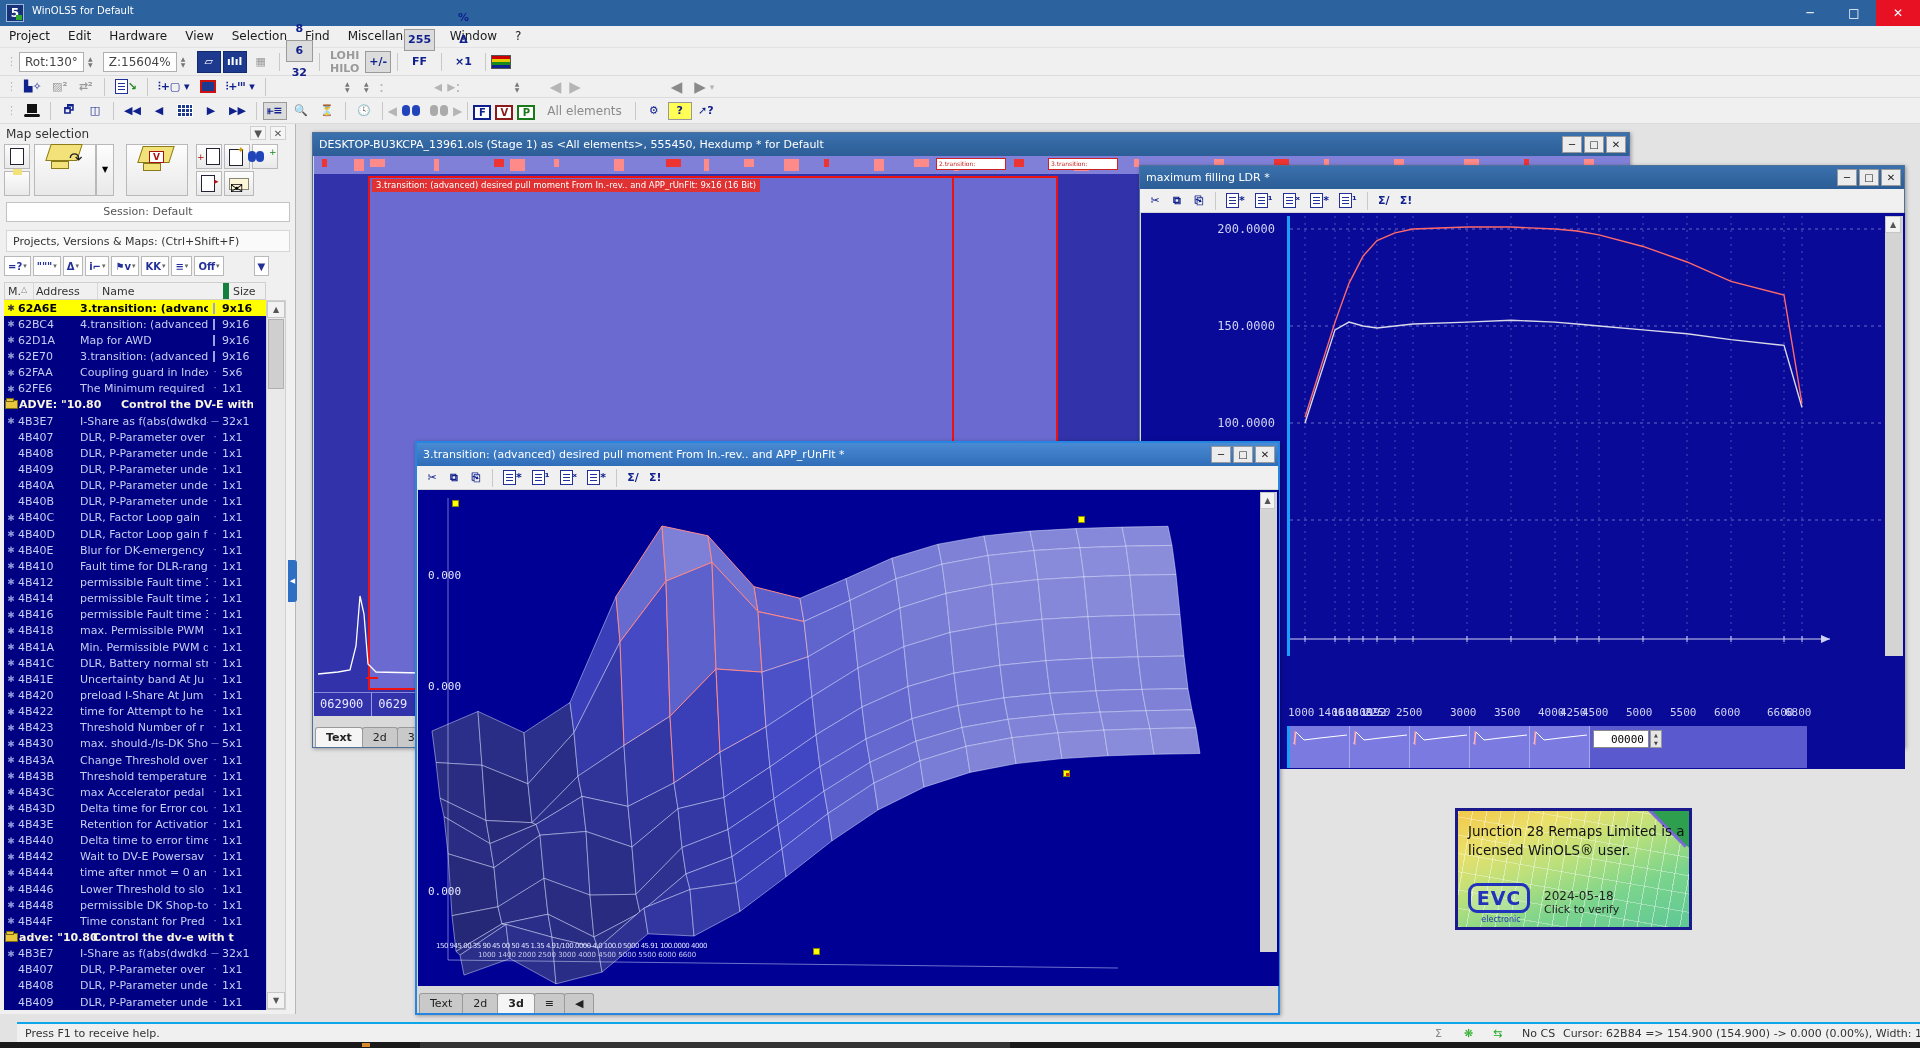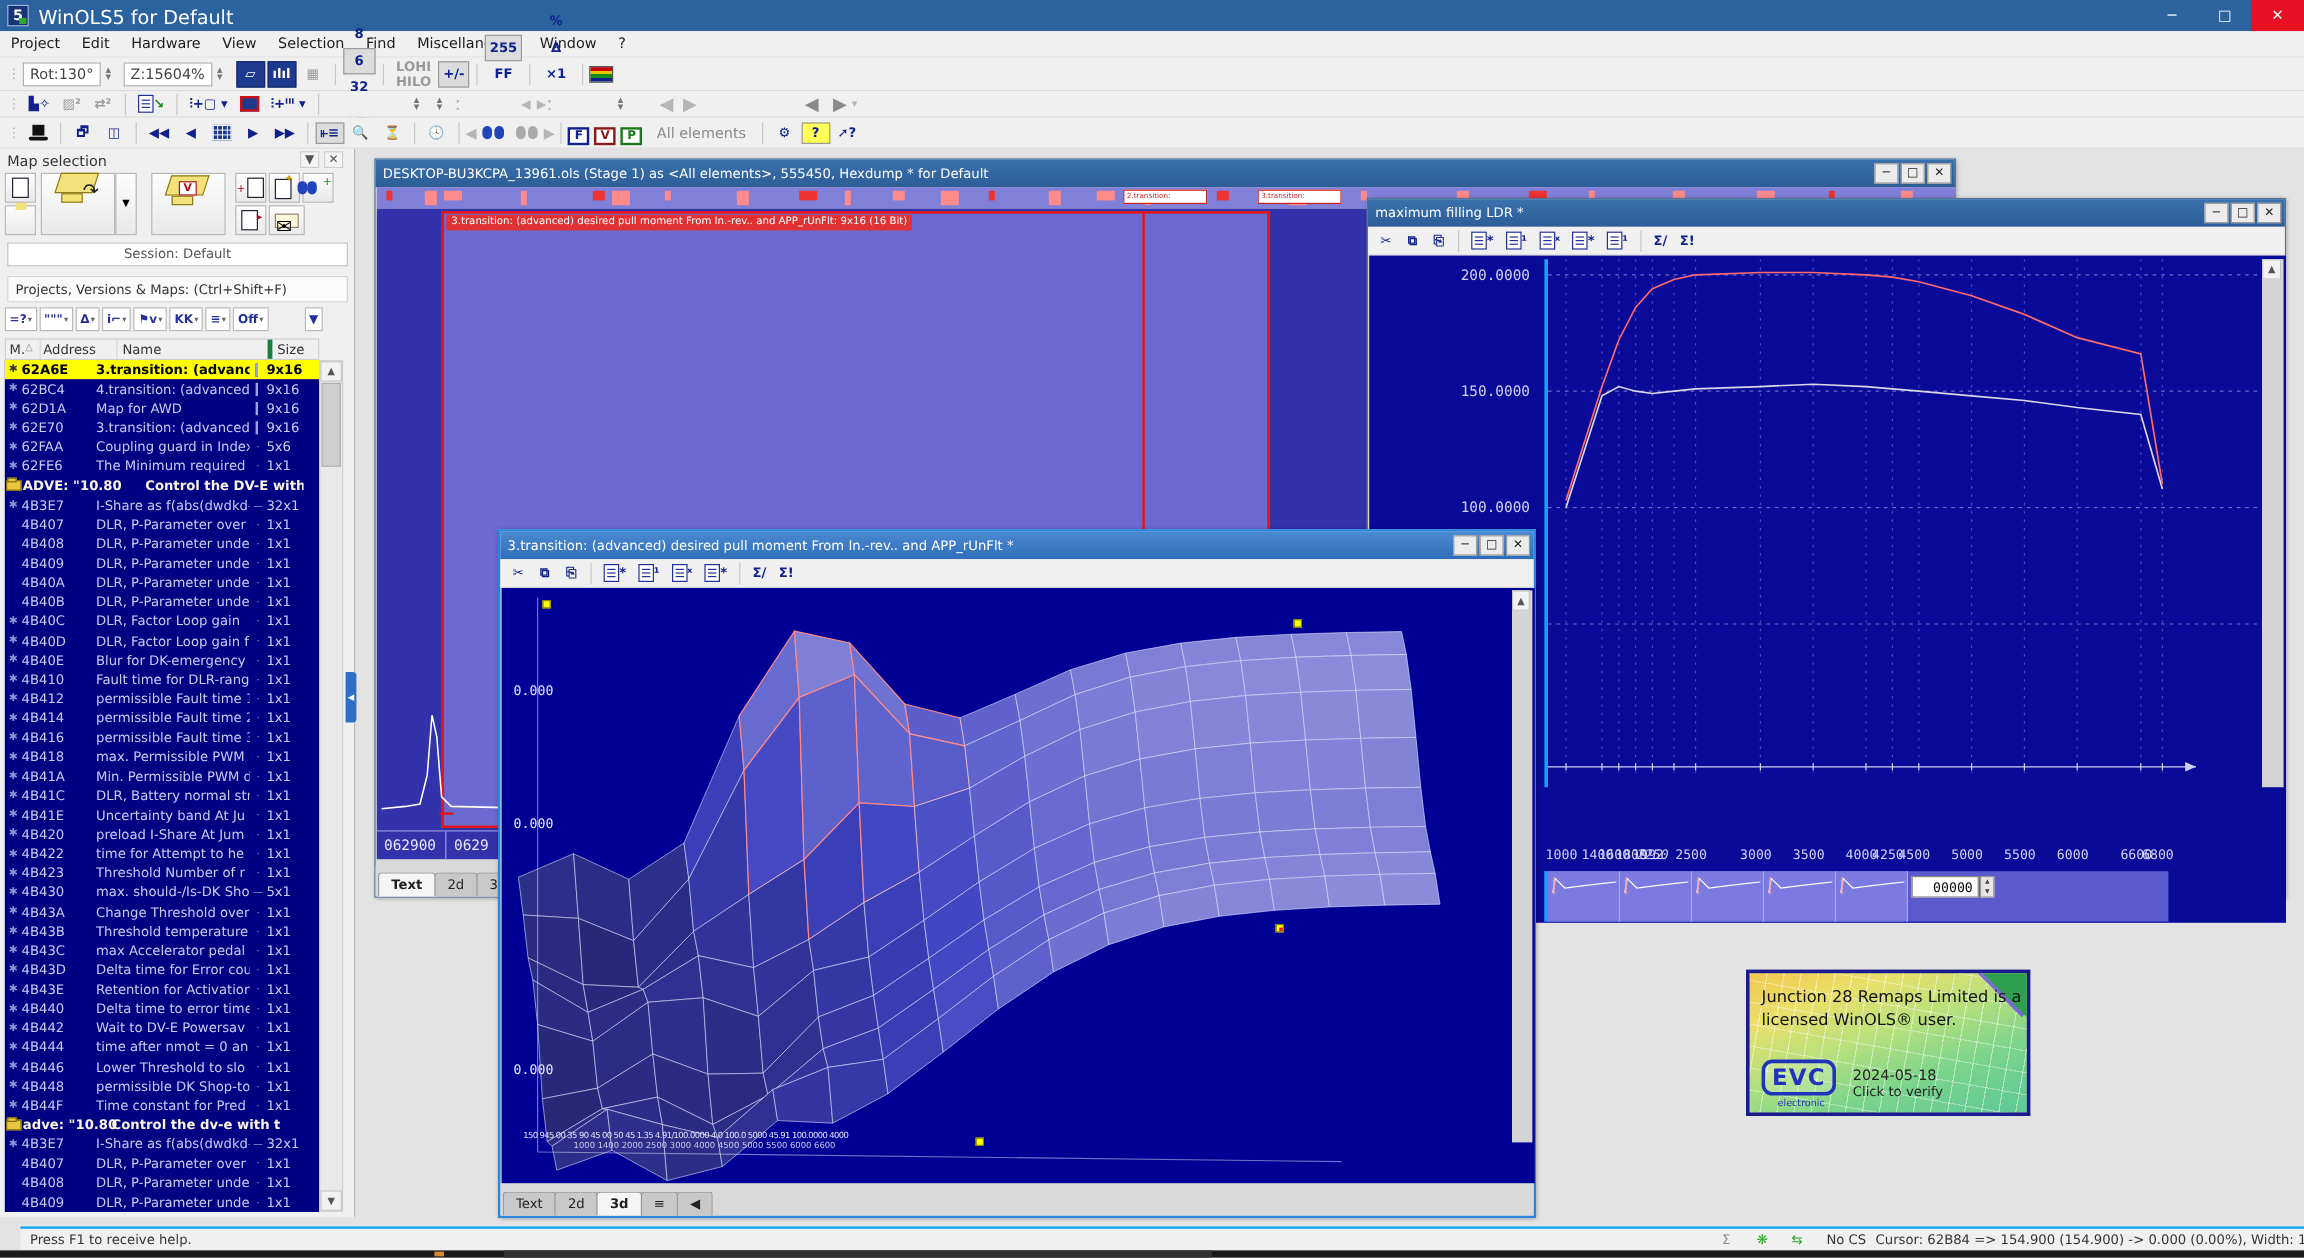--- a/index.html
+++ b/index.html
@@ -10,7 +10,7 @@
   #titlebar { left:0; top:0; width:1920px; height:26px; background:#2c639e; color:#fff; }
   #app-icon { left:6px; top:4px; width:18px; height:18px; background:#16337a; border:1px solid #9db9dd; color:#fff; font-size:12px; font-weight:bold; text-align:center; line-height:16px; }
   #app-icon::after{ content:""; position:absolute; right:1px; bottom:1px; width:6px; height:5px; background:#2faa2f; }
-  #app-title { left:32px; top:5px; font-size:16px; }
+  #app-title { left:32px; top:5px; font-size:10px; }
   .cap-btn { top:0; width:44px; height:26px; color:#fff; font-size:12px; text-align:center; line-height:26px; }
   #btn-min{ right:88px; } #btn-max{ right:44px; } #btn-close{ right:0; background:#e81123; }
 

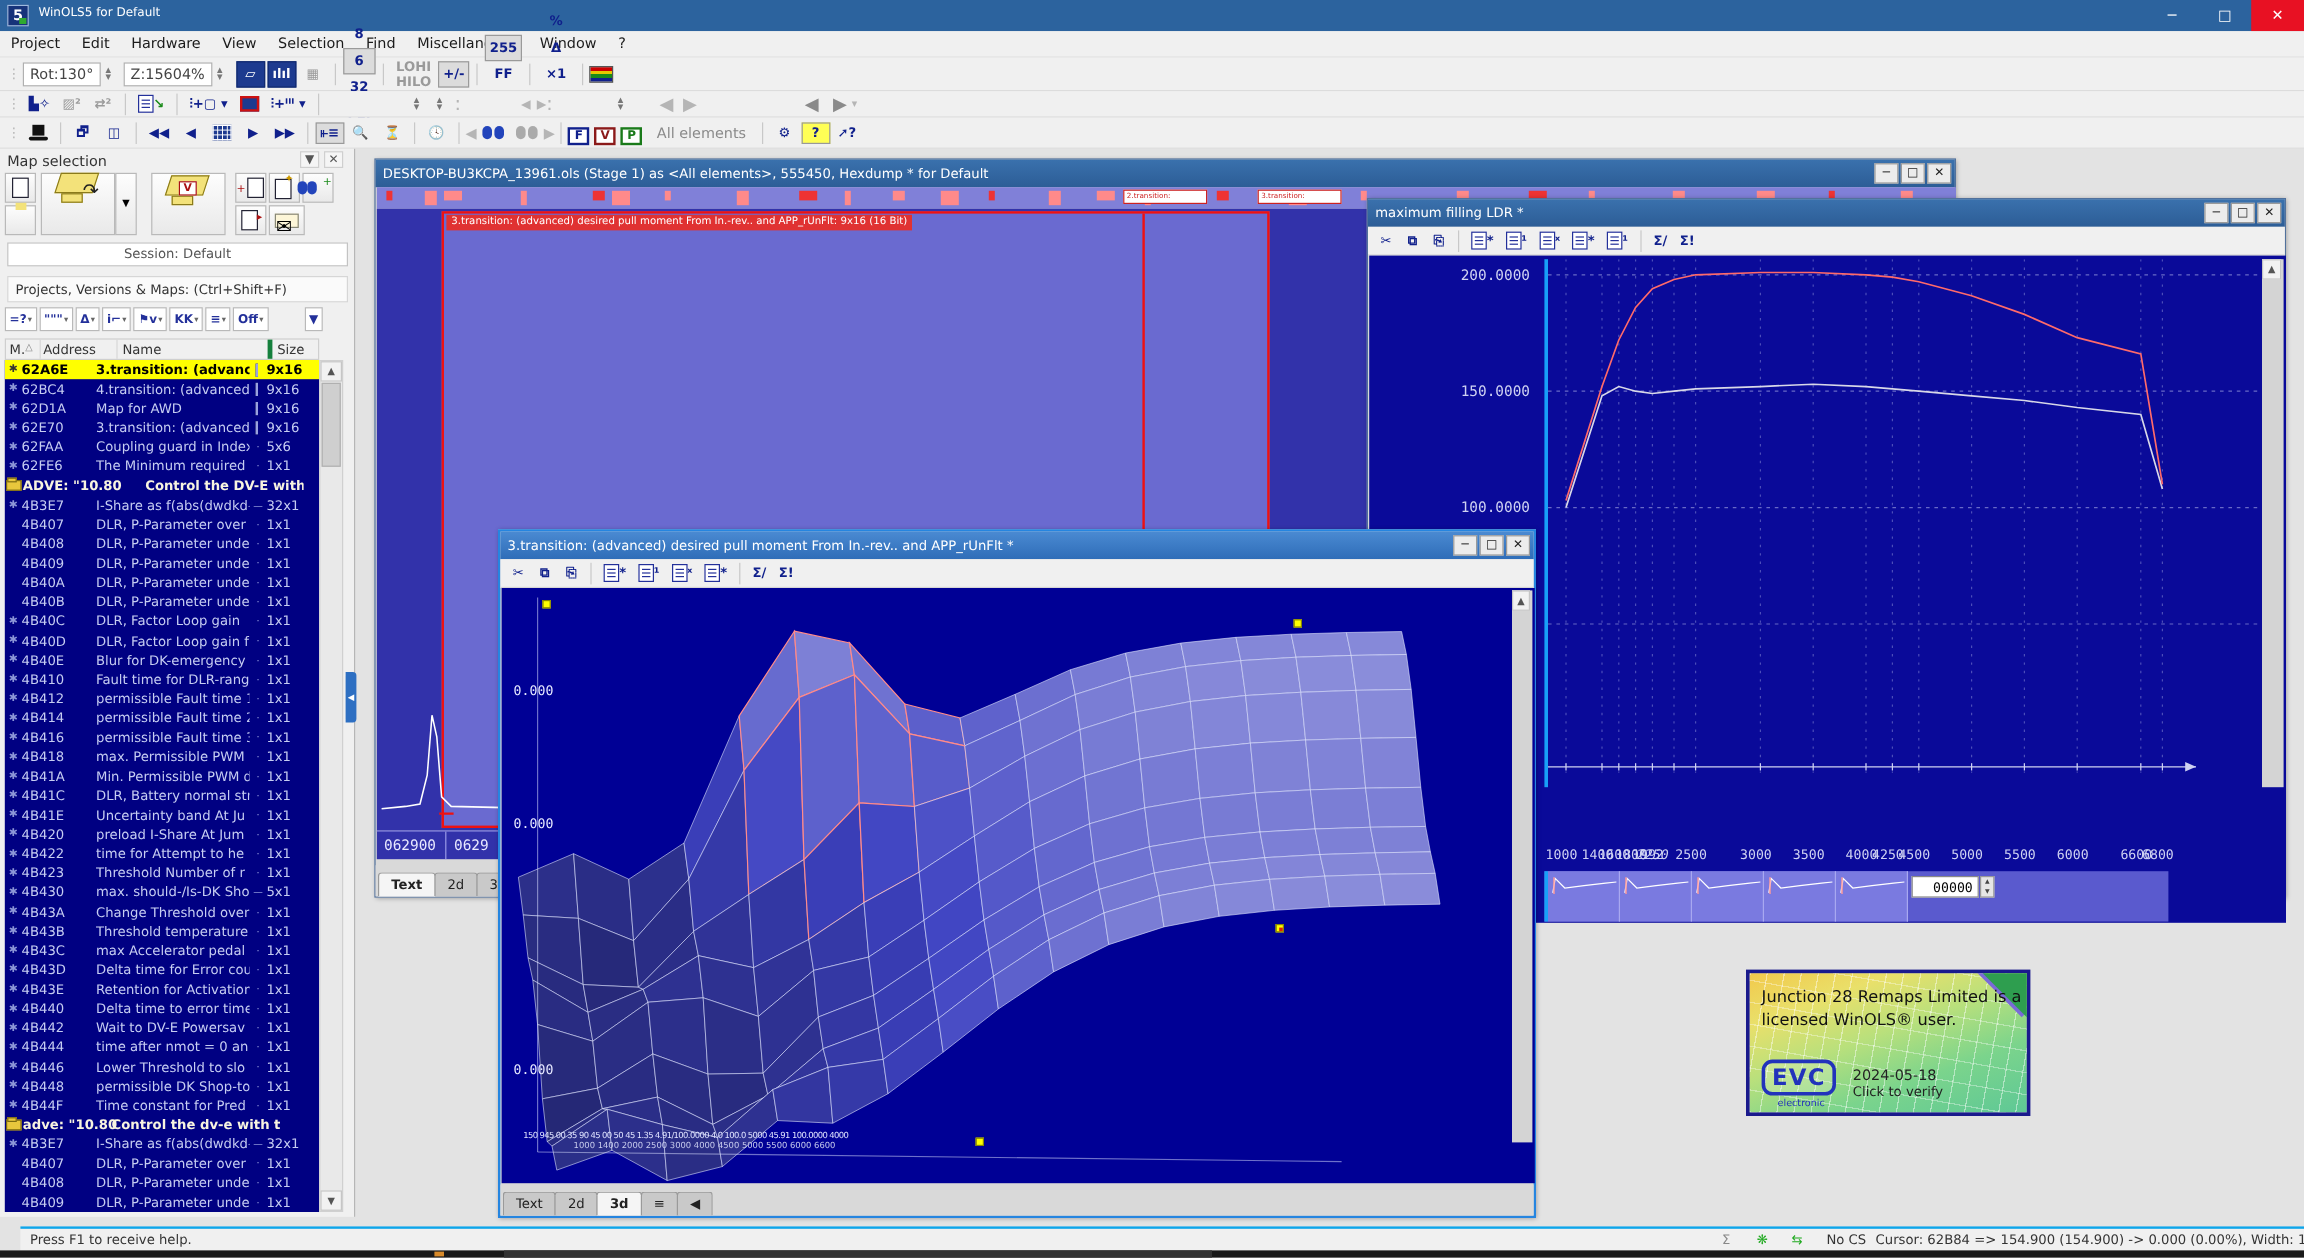--- a/index.html
+++ b/index.html
@@ -357,7 +357,7 @@
     <span style="width:12px;padding:2px 0 0 0;color:#888;font-size:8px">△</span>
     <span style="width:64px;padding:2px 0 0 2px;border-left:1px solid #d8d8d8">Address</span>
     <span style="width:126px;padding:2px 0 0 4px;border-left:1px solid #d8d8d8">Name</span>
-    <span style="padding:2px 0 0 4px;border-left:4px solid #15803d">Size</span>
+    <span style="padding:2px 0 0 4px;border-left:6px solid #15803d">Size</span>
   </div>
 
   <div class="abs" id="map-list">

